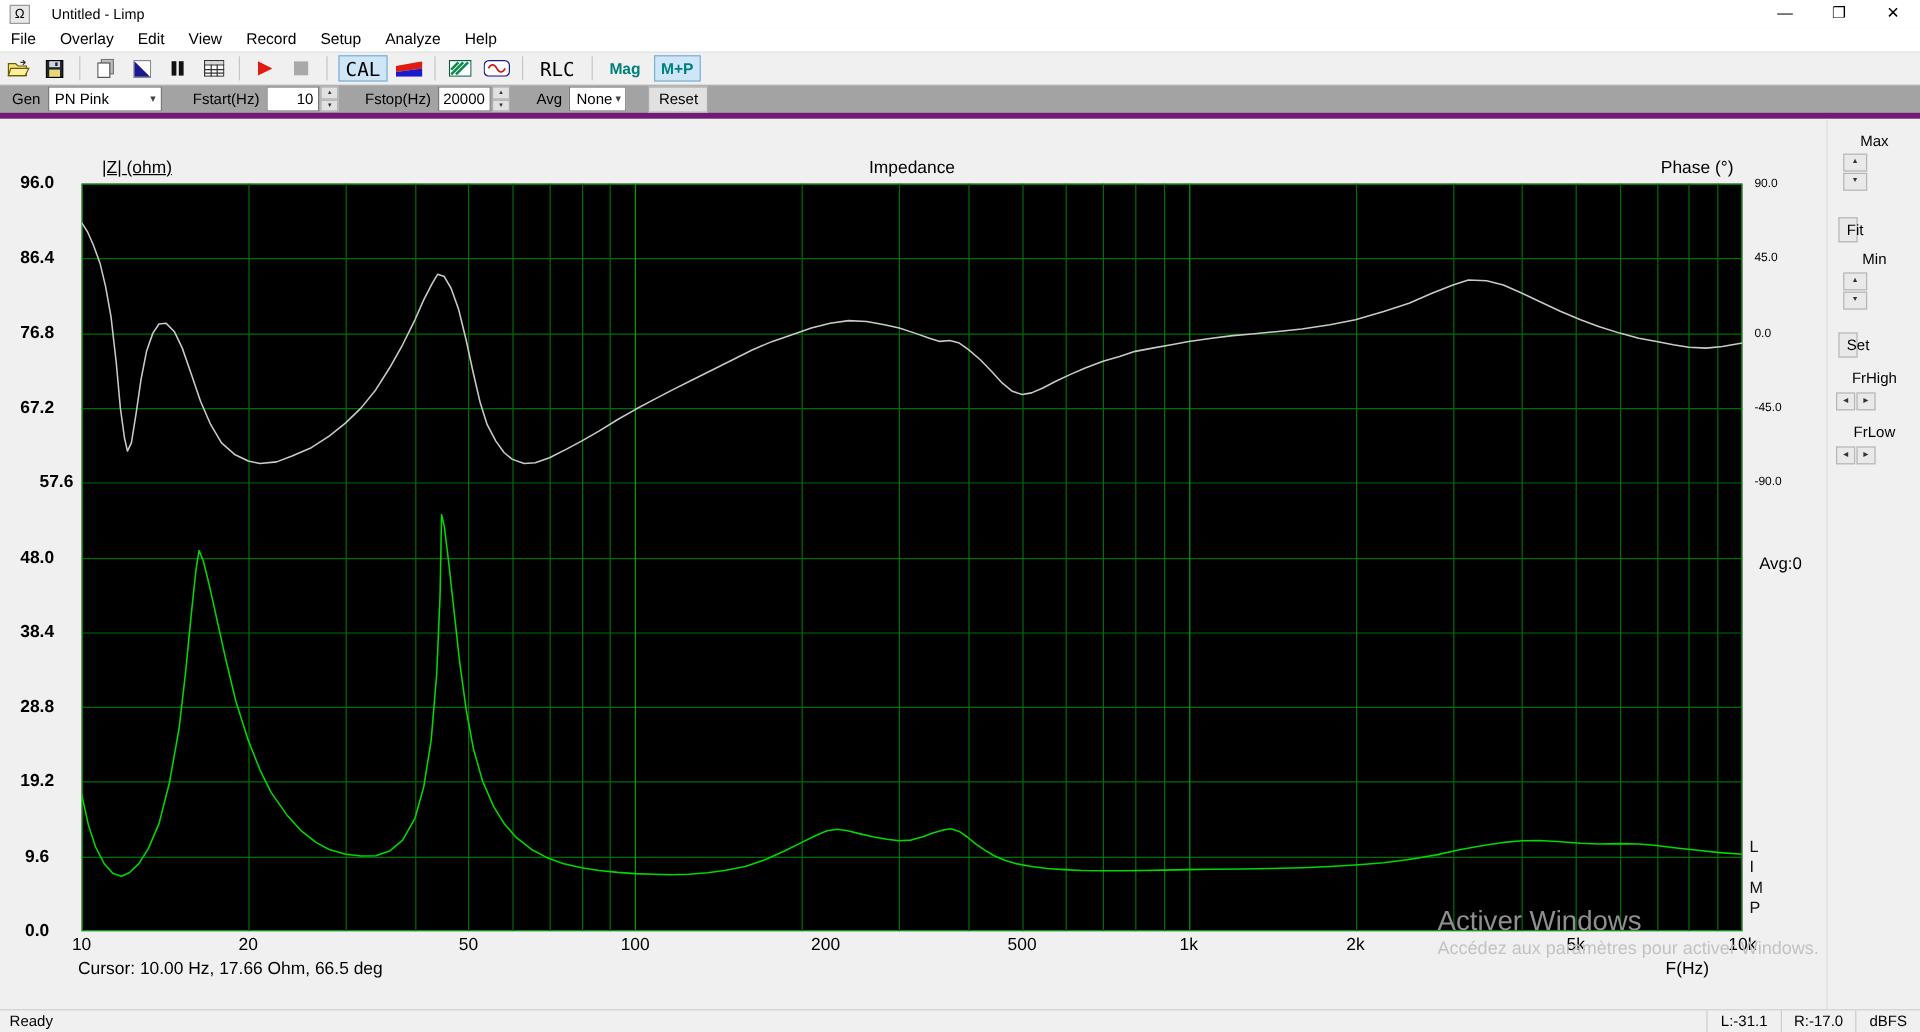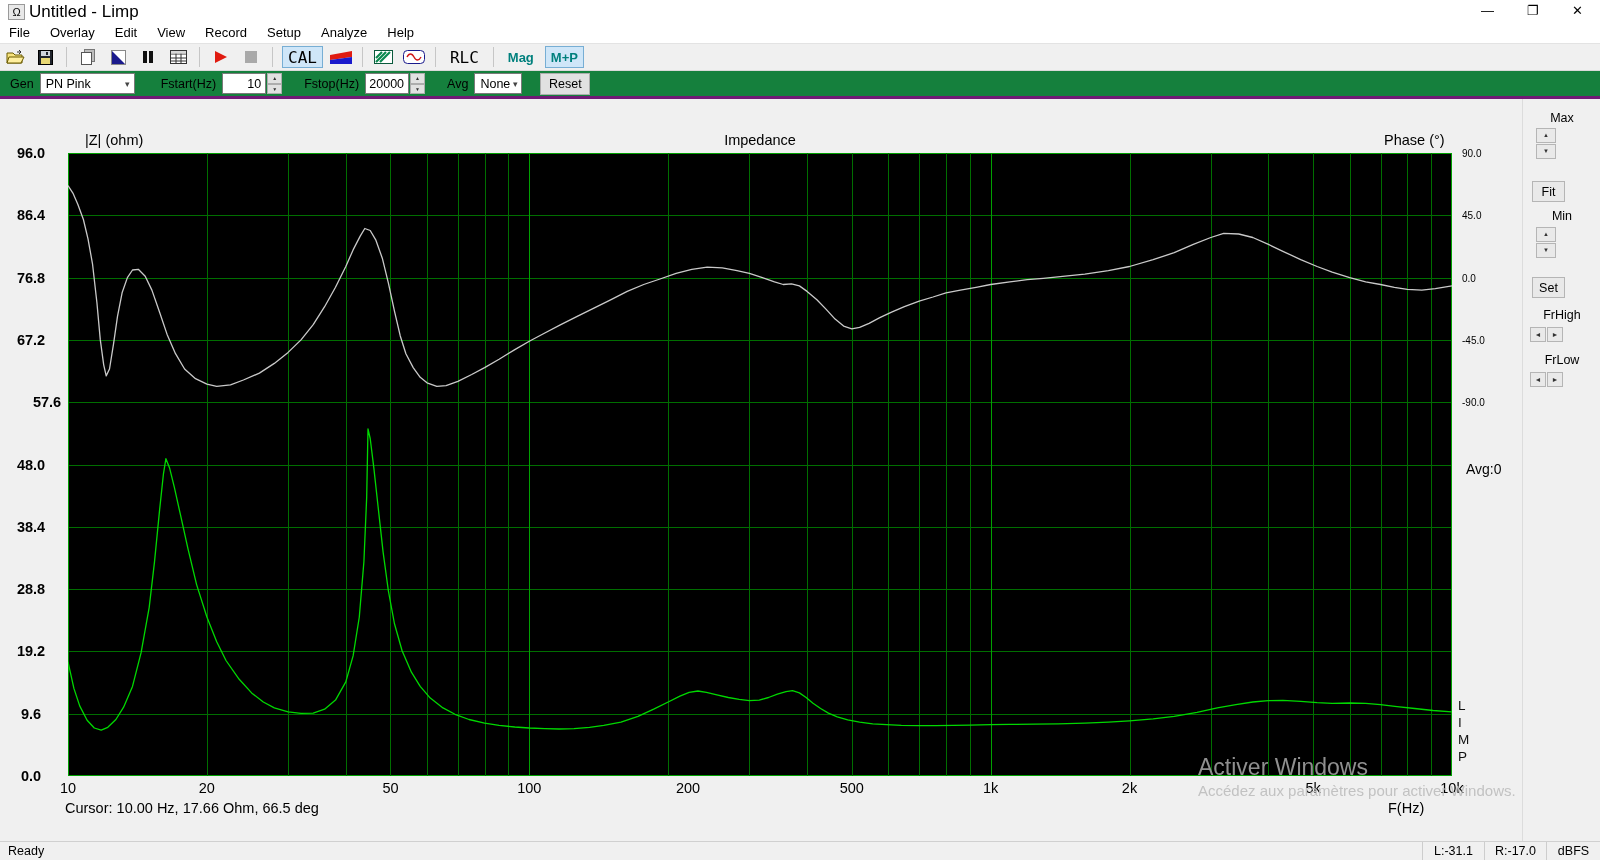--- a/index.html
+++ b/index.html
@@ -11,7 +11,7 @@
   .titlebar{position:absolute;left:0;top:0;width:1600px;height:23px;background:#fff;display:flex;align-items:center;}
   .app-icon{width:17px;height:16px;margin-left:8px;border:1px solid #9a9a9a;background:#e8e8e8;
             font-size:11px;line-height:14px;text-align:center;}
-  .title-text{margin-left:4px;font-size:17px;}
+  .title-text{margin-left:18px;font-size:12px;}
   .win-controls{position:absolute;right:0;top:0;height:23px;display:flex;}
   .win-btn{width:45px;height:23px;text-align:center;font-size:13px;line-height:22px;color:#000;}
 

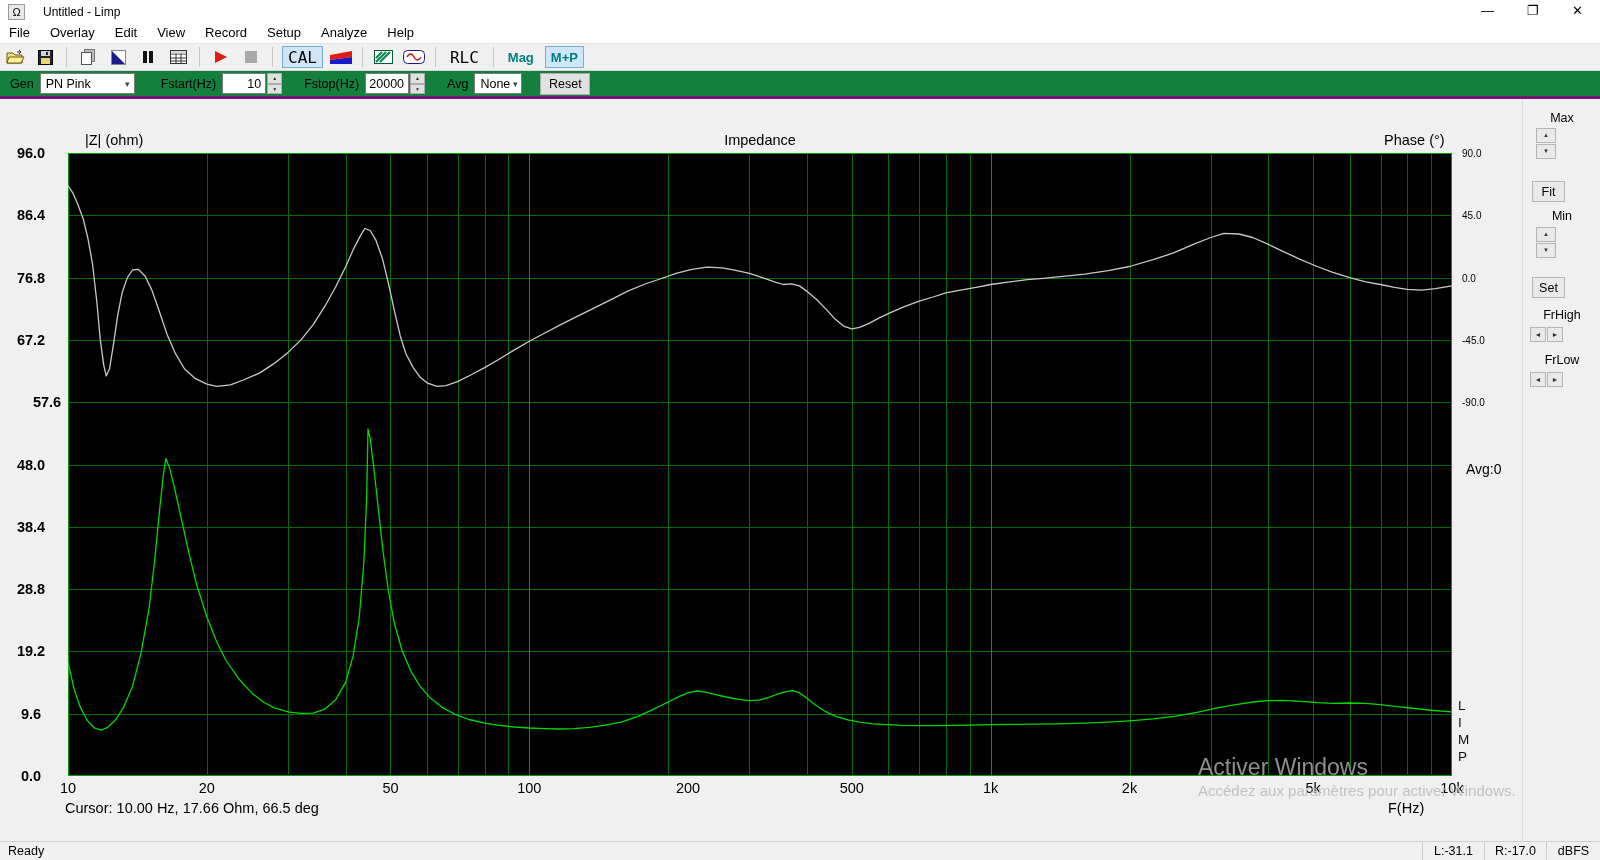--- a/index.html
+++ b/index.html
@@ -31,8 +31,8 @@
   .teal{color:#00807d;font-weight:bold;font-family:"Liberation Sans",sans-serif;font-size:13px;}
 
   
-  .controls{position:absolute;left:0;top:71px;width:1600px;height:28px;background:#15803d;
-            border-bottom:3px solid #701a75;display:flex;align-items:center;font-size:12.5px;}
+  .controls{position:absolute;left:0;top:71px;width:1600px;height:28px;background:#a3a3a3;
+            border-bottom:5px solid #701a75;display:flex;align-items:center;font-size:12.5px;}
   .lbl{margin:0 6px 0 10px;}
   .combo{height:21px;background:#fff;border:1px solid #7a7a7a;display:flex;align-items:center;
          padding-left:5px;font-size:12.5px;position:relative;}

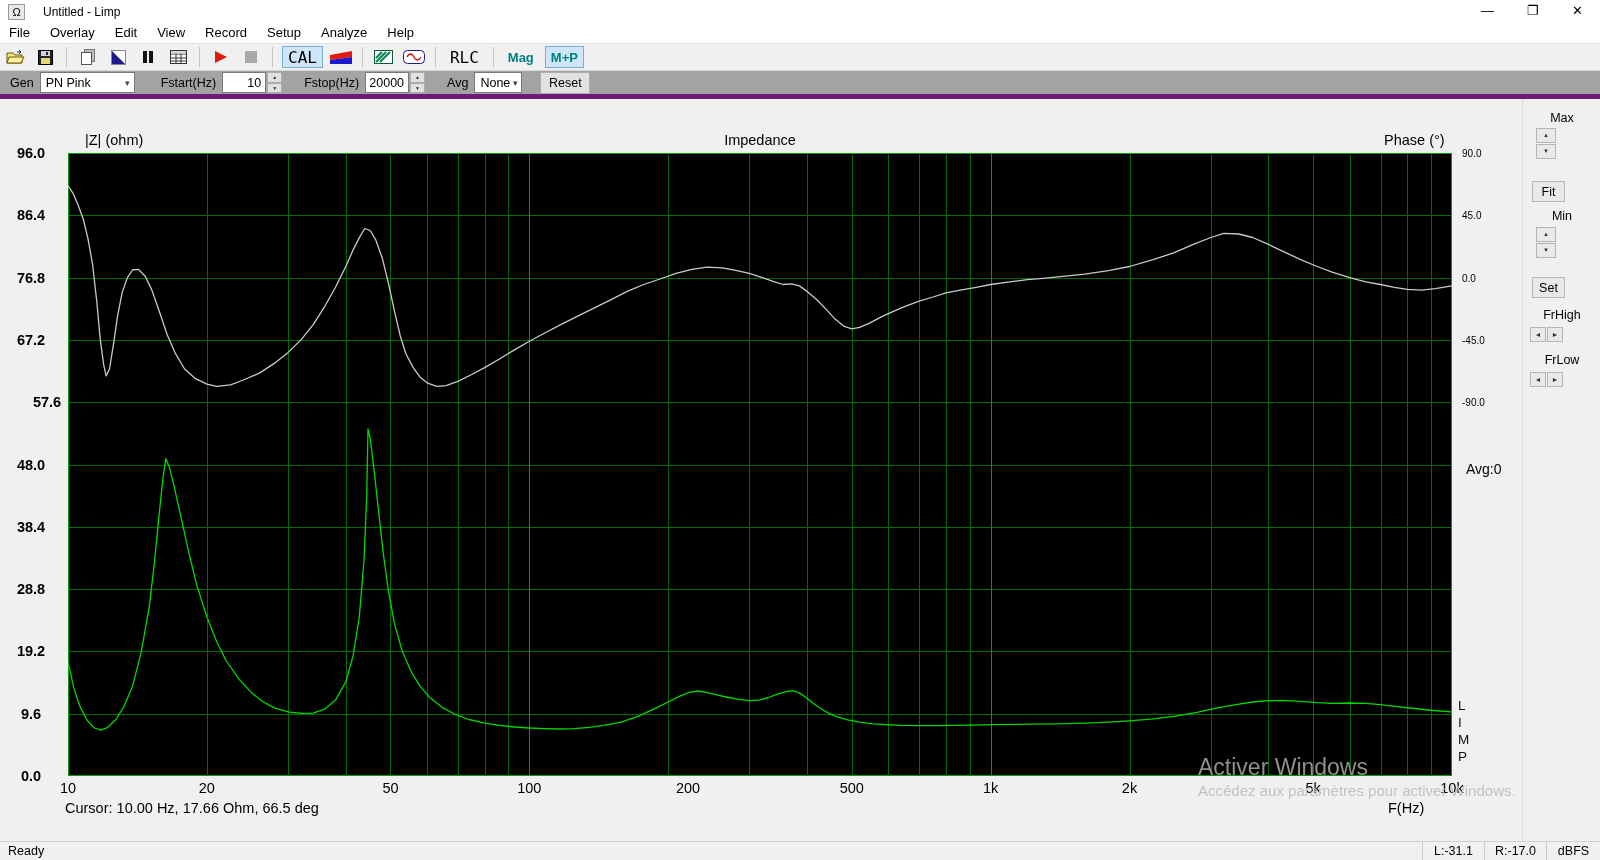--- a/index.html
+++ b/index.html
@@ -214,7 +214,7 @@
 
   <div class="workspace">
 
-    <div class="hdr" style="left:85px;">|Z| (ohm)</div>
+    <div class="hdr" style="left:85px;text-decoration:underline;">|Z| (ohm)</div>
     <div class="hdr" style="left:0;width:1520px;text-align:center;">Impedance</div>
     <div class="hdr" style="left:1384px;width:68px;">Phase (°)</div>
 

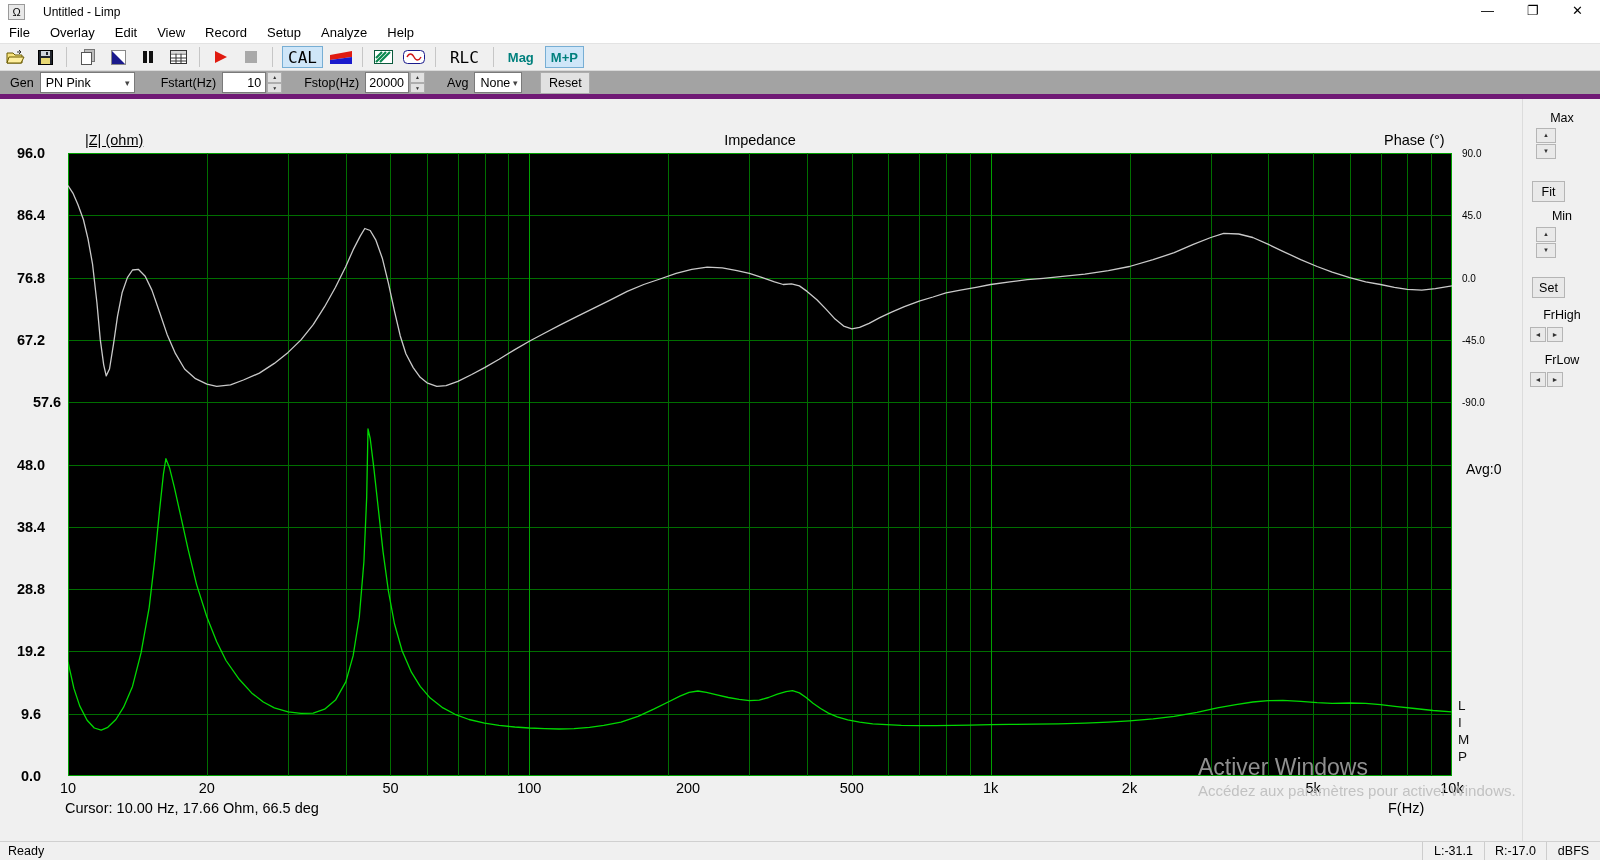--- a/index.html
+++ b/index.html
@@ -64,7 +64,7 @@
   .sp-lbl{position:absolute;width:76px;left:1524px;text-align:center;font-size:12.5px;}
   .sp-spin{position:absolute;left:1536px;width:20px;height:15px;background:#e9e9e9;border:1px solid #b5b5b5;
            font-size:6px;text-align:center;line-height:13px;color:#333;}
-  .sp-btn{position:absolute;left:1532px;width:33px;height:21px;background:#e9e9e9;border:1px solid #b5b5b5;
+  .sp-btn{position:absolute;left:1532px;width:16px;height:21px;background:#e9e9e9;border:1px solid #b5b5b5;
           font-size:12.5px;text-align:center;line-height:19px;}
   .sp-arrow{position:absolute;width:16px;height:15px;background:#e9e9e9;border:1px solid #b5b5b5;
             font-size:7px;text-align:center;line-height:13px;color:#333;}

